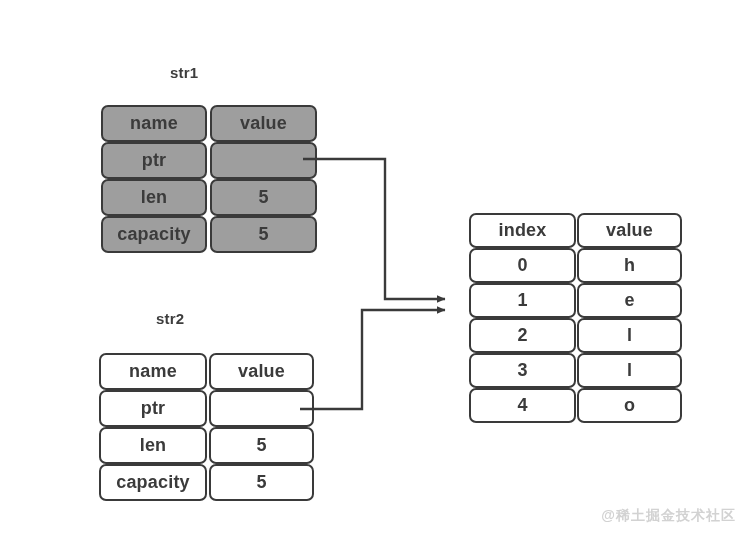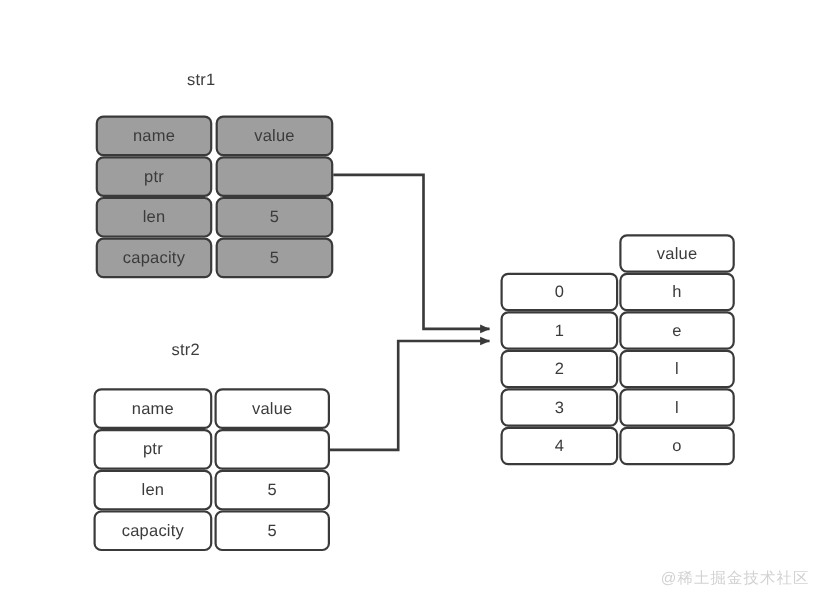--- a/index.html
+++ b/index.html
@@ -20,6 +20,7 @@
     left: 0; top: 0;
     width: 754px;
     height: 547px;
+    font-weight: bold;
   }
   .struct-title {
     position: absolute;

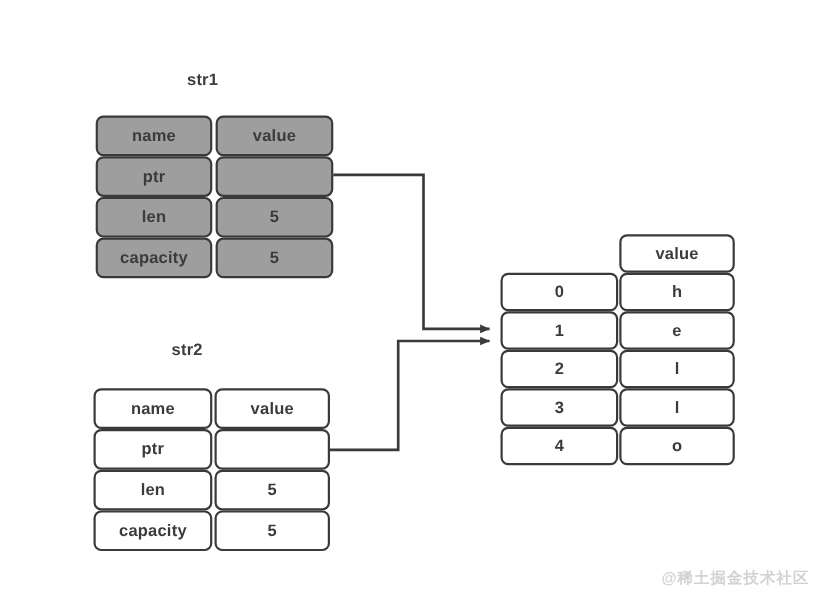--- a/index.html
+++ b/index.html
@@ -37,10 +37,11 @@
     display: flex;
     align-items: center;
     justify-content: center;
-    font-size: 15px;
+    font-size: 18px;
     color: #3b3b3b;
     background: #ffffff;
     letter-spacing: 0.2px;
+    margin-left: 14px;
   }
   .cell.filled {
     background: #9e9e9e;

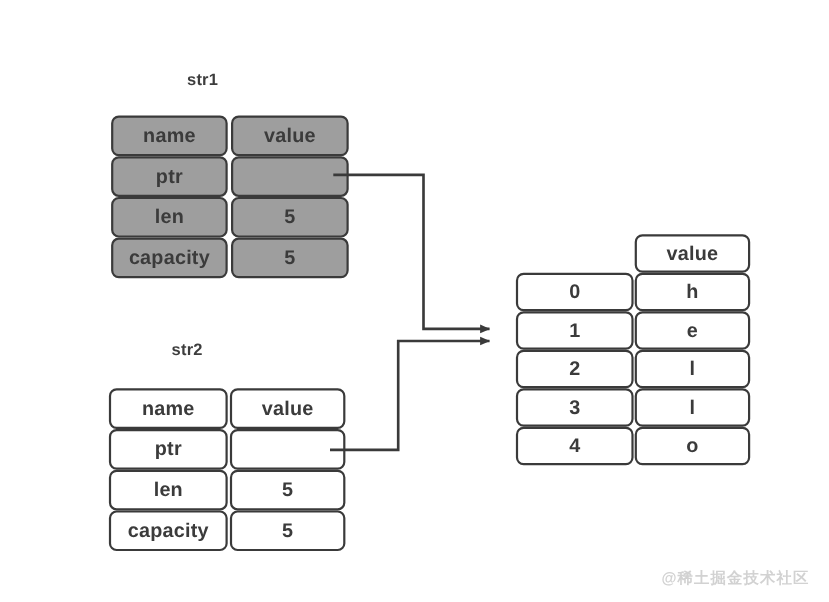--- a/index.html
+++ b/index.html
@@ -97,6 +97,7 @@
   <div class="cell" style="left:85px; top:464px; width:108px; height:37px;">capacity</div>
   <div class="cell" style="left:195px; top:464px; width:105px; height:37px;">5</div>
 
+  <div class="cell" style="left:455px; top:213px; width:107px; height:35px;">index</div>
   <div class="cell" style="left:563px; top:213px; width:105px; height:35px;">value</div>
 
   <div class="cell" style="left:455px; top:248px; width:107px; height:35px;">0</div>

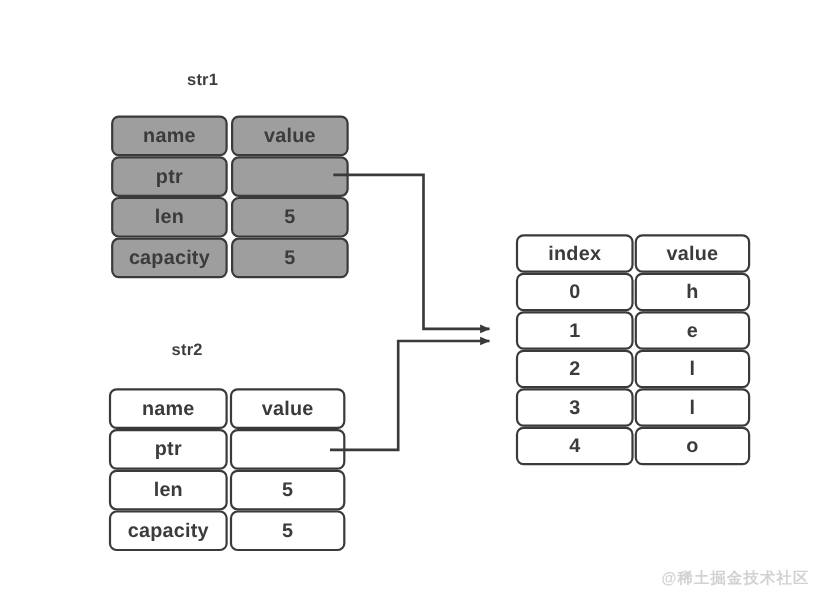--- a/index.html
+++ b/index.html
@@ -57,7 +57,7 @@
   .watermark {
     position: absolute;
     right: 18px;
-    bottom: 12px;
+    bottom: 22px;
     font-size: 14px;
     color: #d2d2d2;
     white-space: nowrap;

